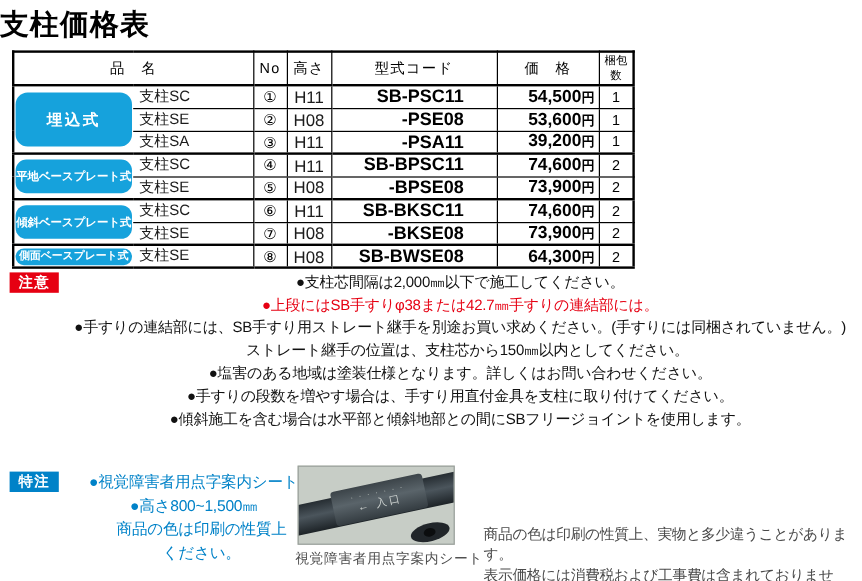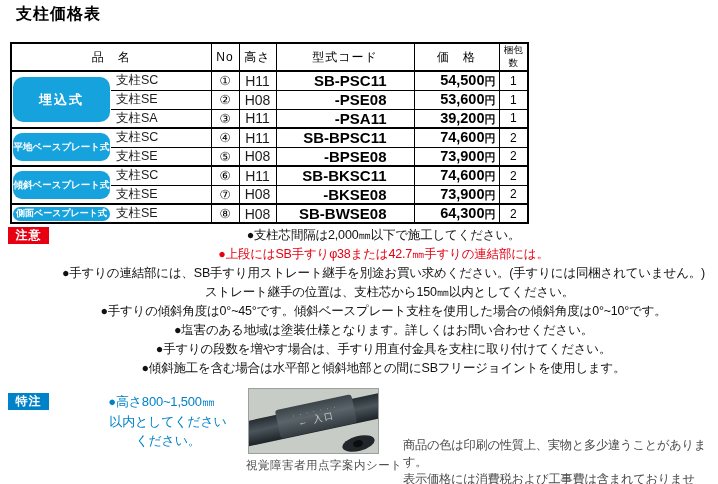--- a/index.html
+++ b/index.html
@@ -8,7 +8,7 @@
   .abs { position:absolute; }
 
   
-  #page-title { left:16px; top:4px; font-size:16px; font-weight:bold; letter-spacing:1px; color:#000; }
+  #page-title { left:0; top:4px; font-size:24px; font-weight:bold; letter-spacing:1px; color:#000; }
 
   
   #table-wrap { left:10px; top:42px; }

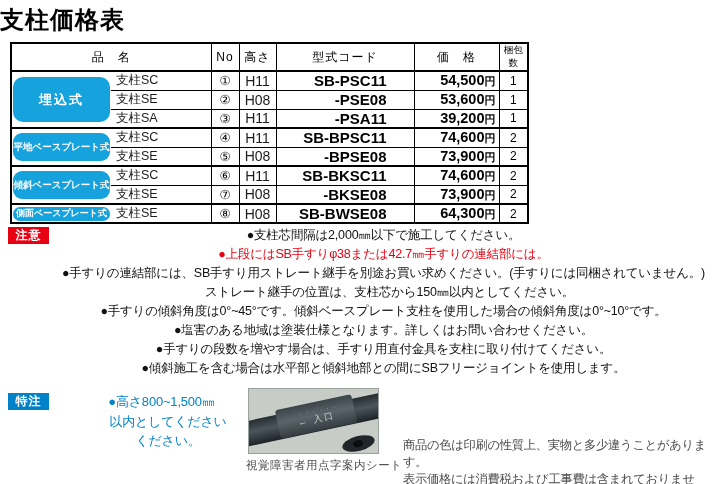--- a/index.html
+++ b/index.html
@@ -190,7 +190,6 @@
       <div class="note-line red">●上段にはSB手すりφ38または42.7㎜手すりの連結部には。</div>
       <div class="note-line">●手すりの連結部には、SB手すり用ストレート継手を別途お買い求めください。(手すりには同梱されていません。)</div>
       <div class="note-line indent">ストレート継手の位置は、支柱芯から150㎜以内としてください。</div>
-      <div class="note-line">●手すりの傾斜角度は0°~45°です。傾斜ベースプレート支柱を使用した場合の傾斜角度は0°~10°です。</div>
       <div class="note-line">●塩害のある地域は塗装仕様となります。詳しくはお問い合わせください。</div>
       <div class="note-line">●手すりの段数を増やす場合は、手すり用直付金具を支柱に取り付けてください。</div>
       <div class="note-line">●傾斜施工を含む場合は水平部と傾斜地部との間にSBフリージョイントを使用します。</div>

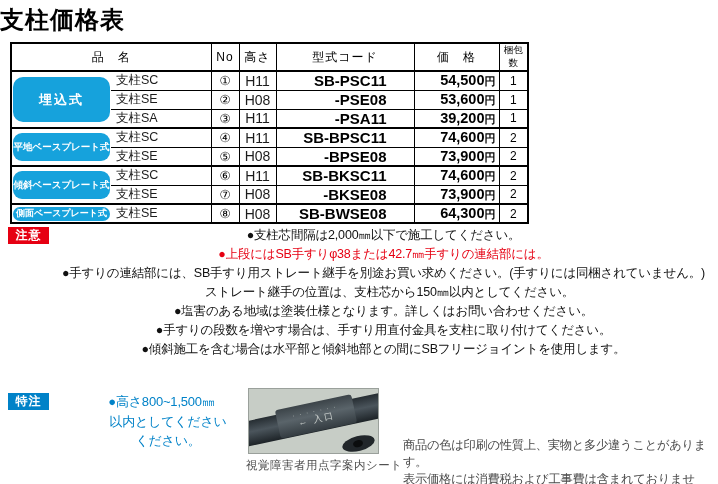--- a/index.html
+++ b/index.html
@@ -199,6 +199,7 @@
 <div class="abs" id="special">
   <div class="tag">特注</div>
   <div class="note-lines">
+      <div class="note-line">●視覚障害者用点字案内シート</div>
       <div class="note-line">●高さ800~1,500㎜</div>
       <div class="note-line indent">以内としてください</div>
       <div class="note-line indent">ください。</div>

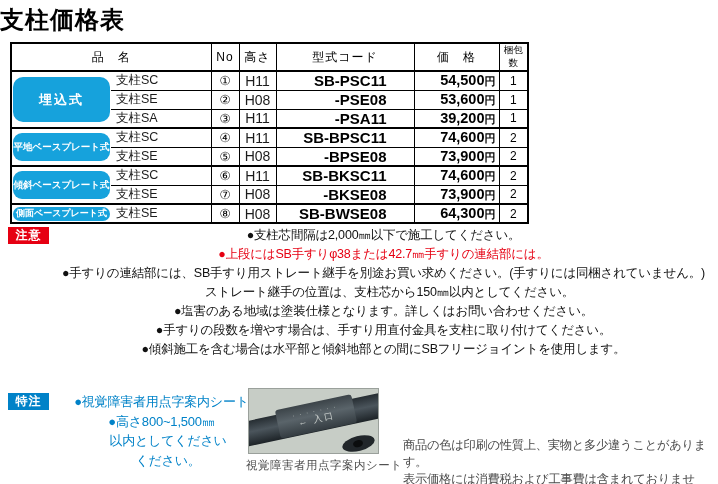--- a/index.html
+++ b/index.html
@@ -201,7 +201,7 @@
   <div class="note-lines">
       <div class="note-line">●視覚障害者用点字案内シート</div>
       <div class="note-line">●高さ800~1,500㎜</div>
-      <div class="note-line indent">以内としてください</div>
+      <div class="note-line indent">商品の色は印刷の性質上</div>
       <div class="note-line indent">ください。</div>
     </div>
 </div>

